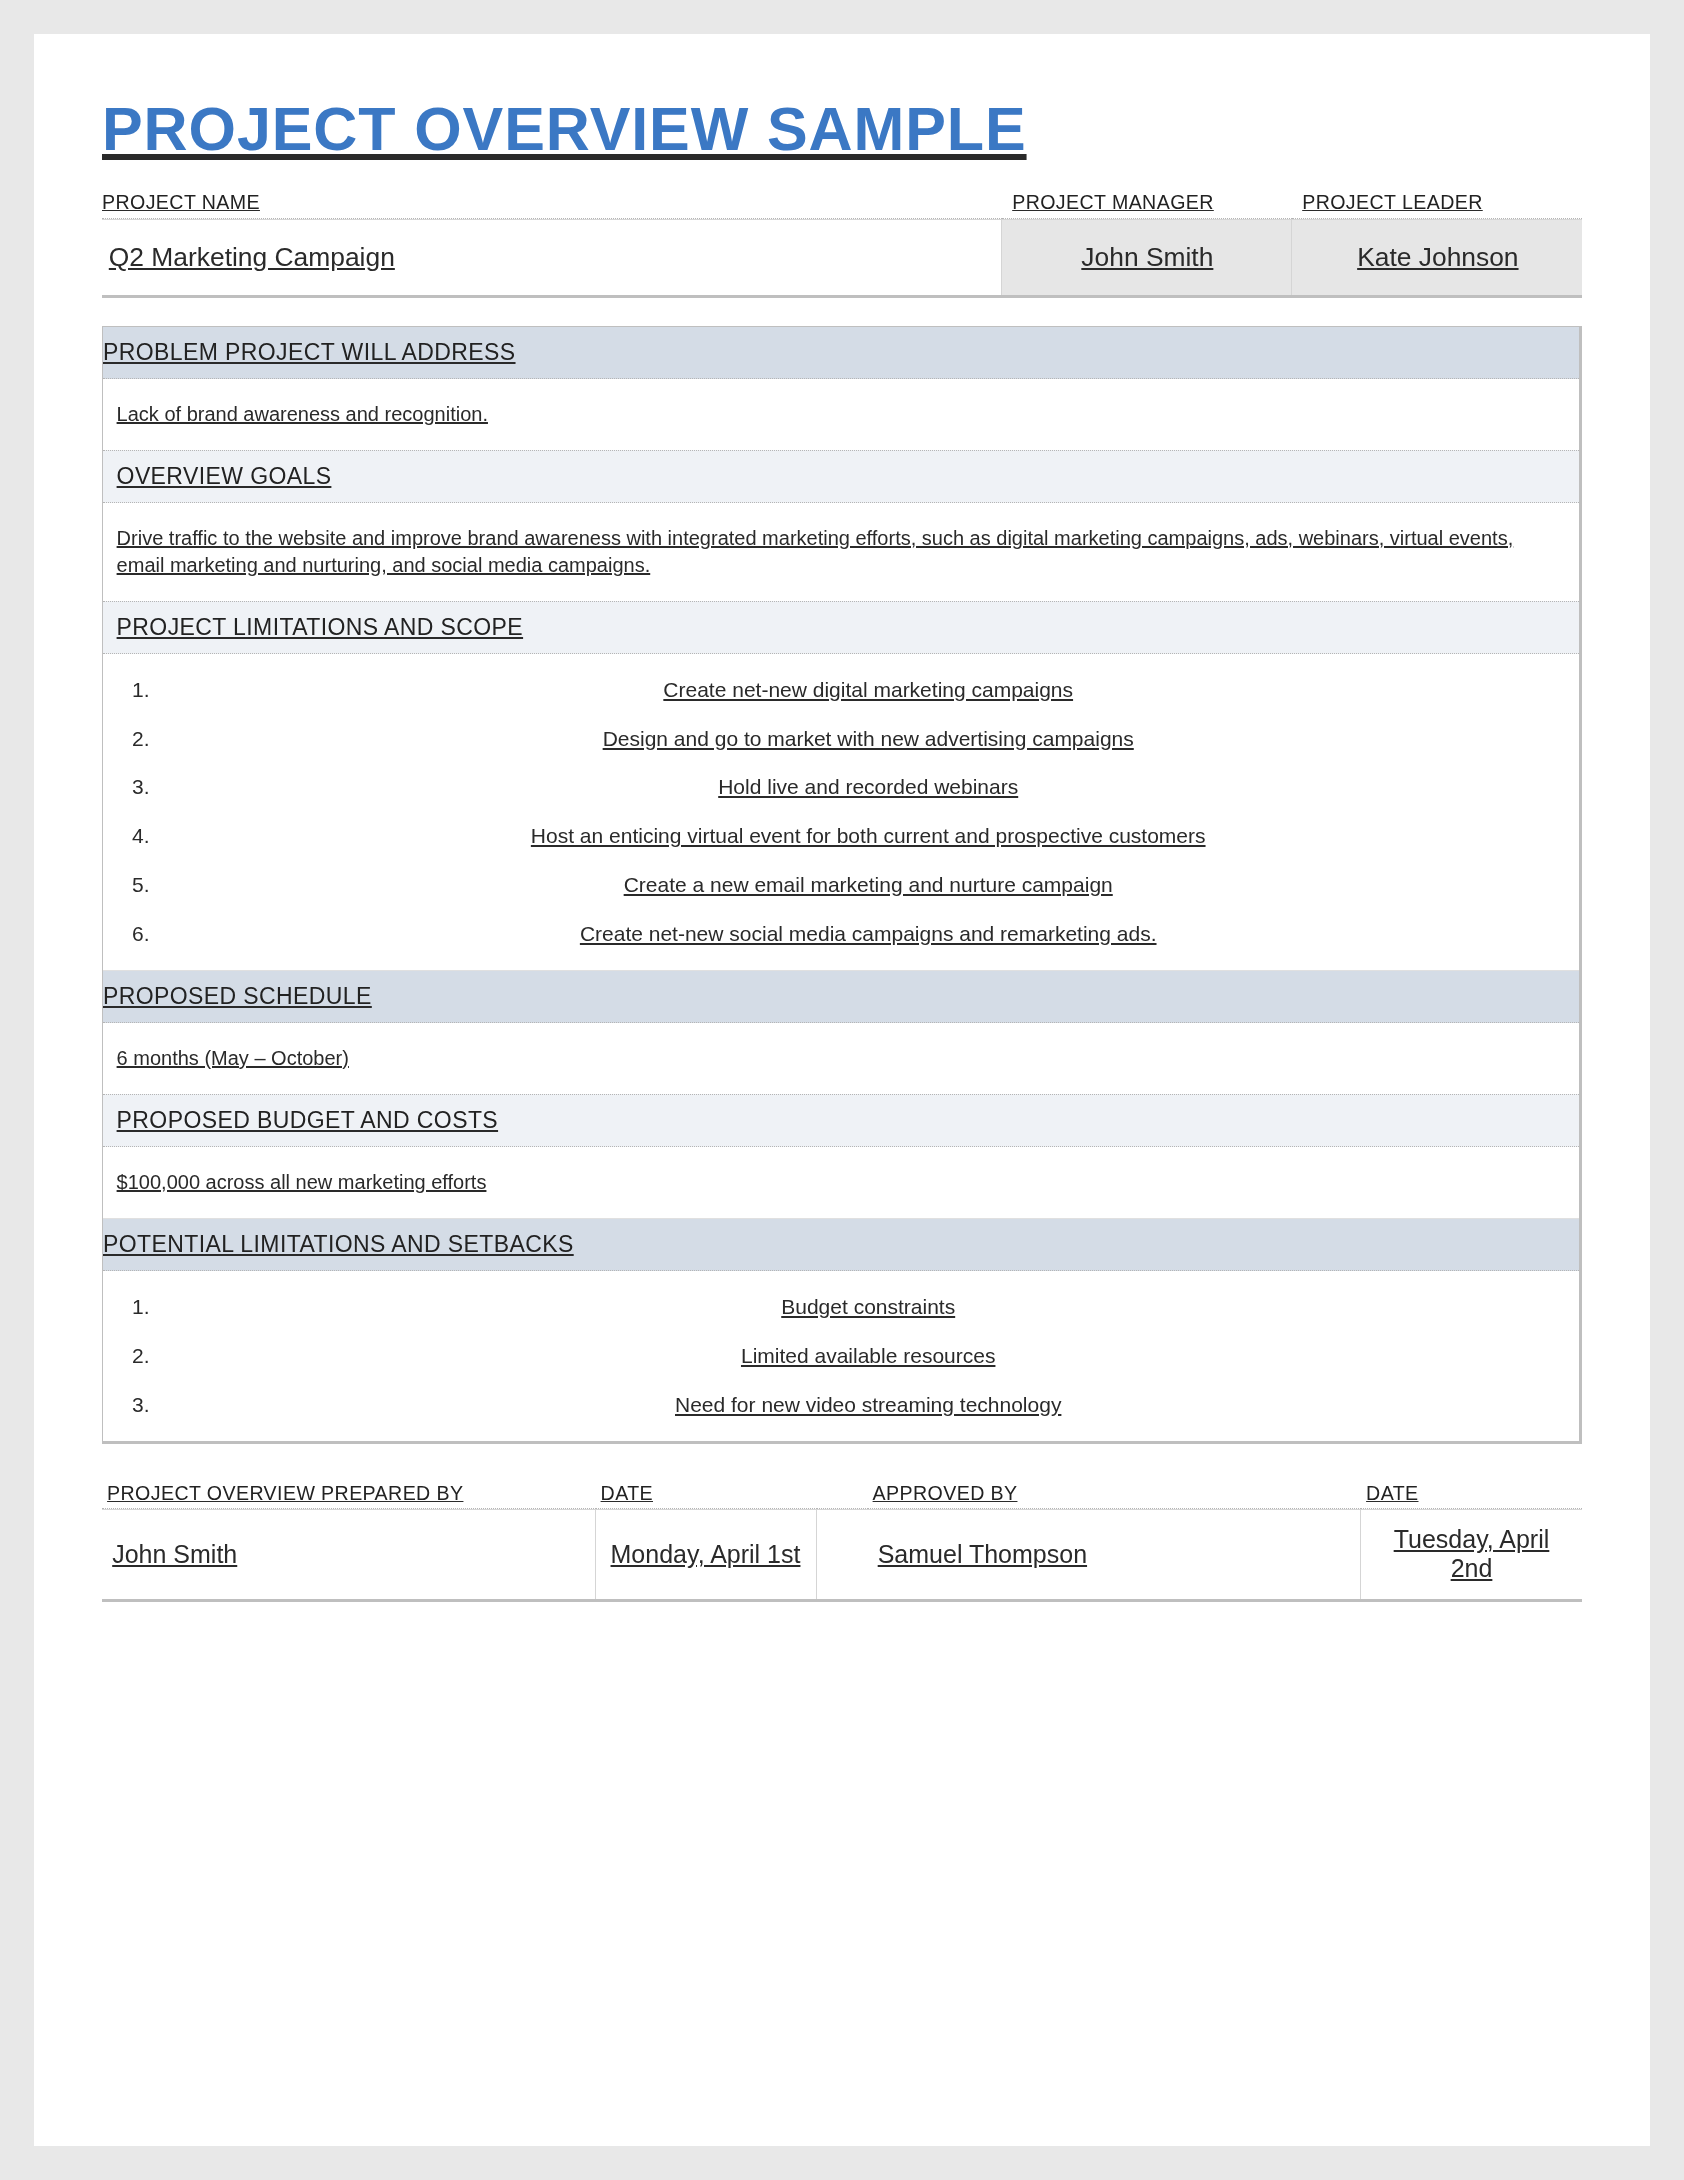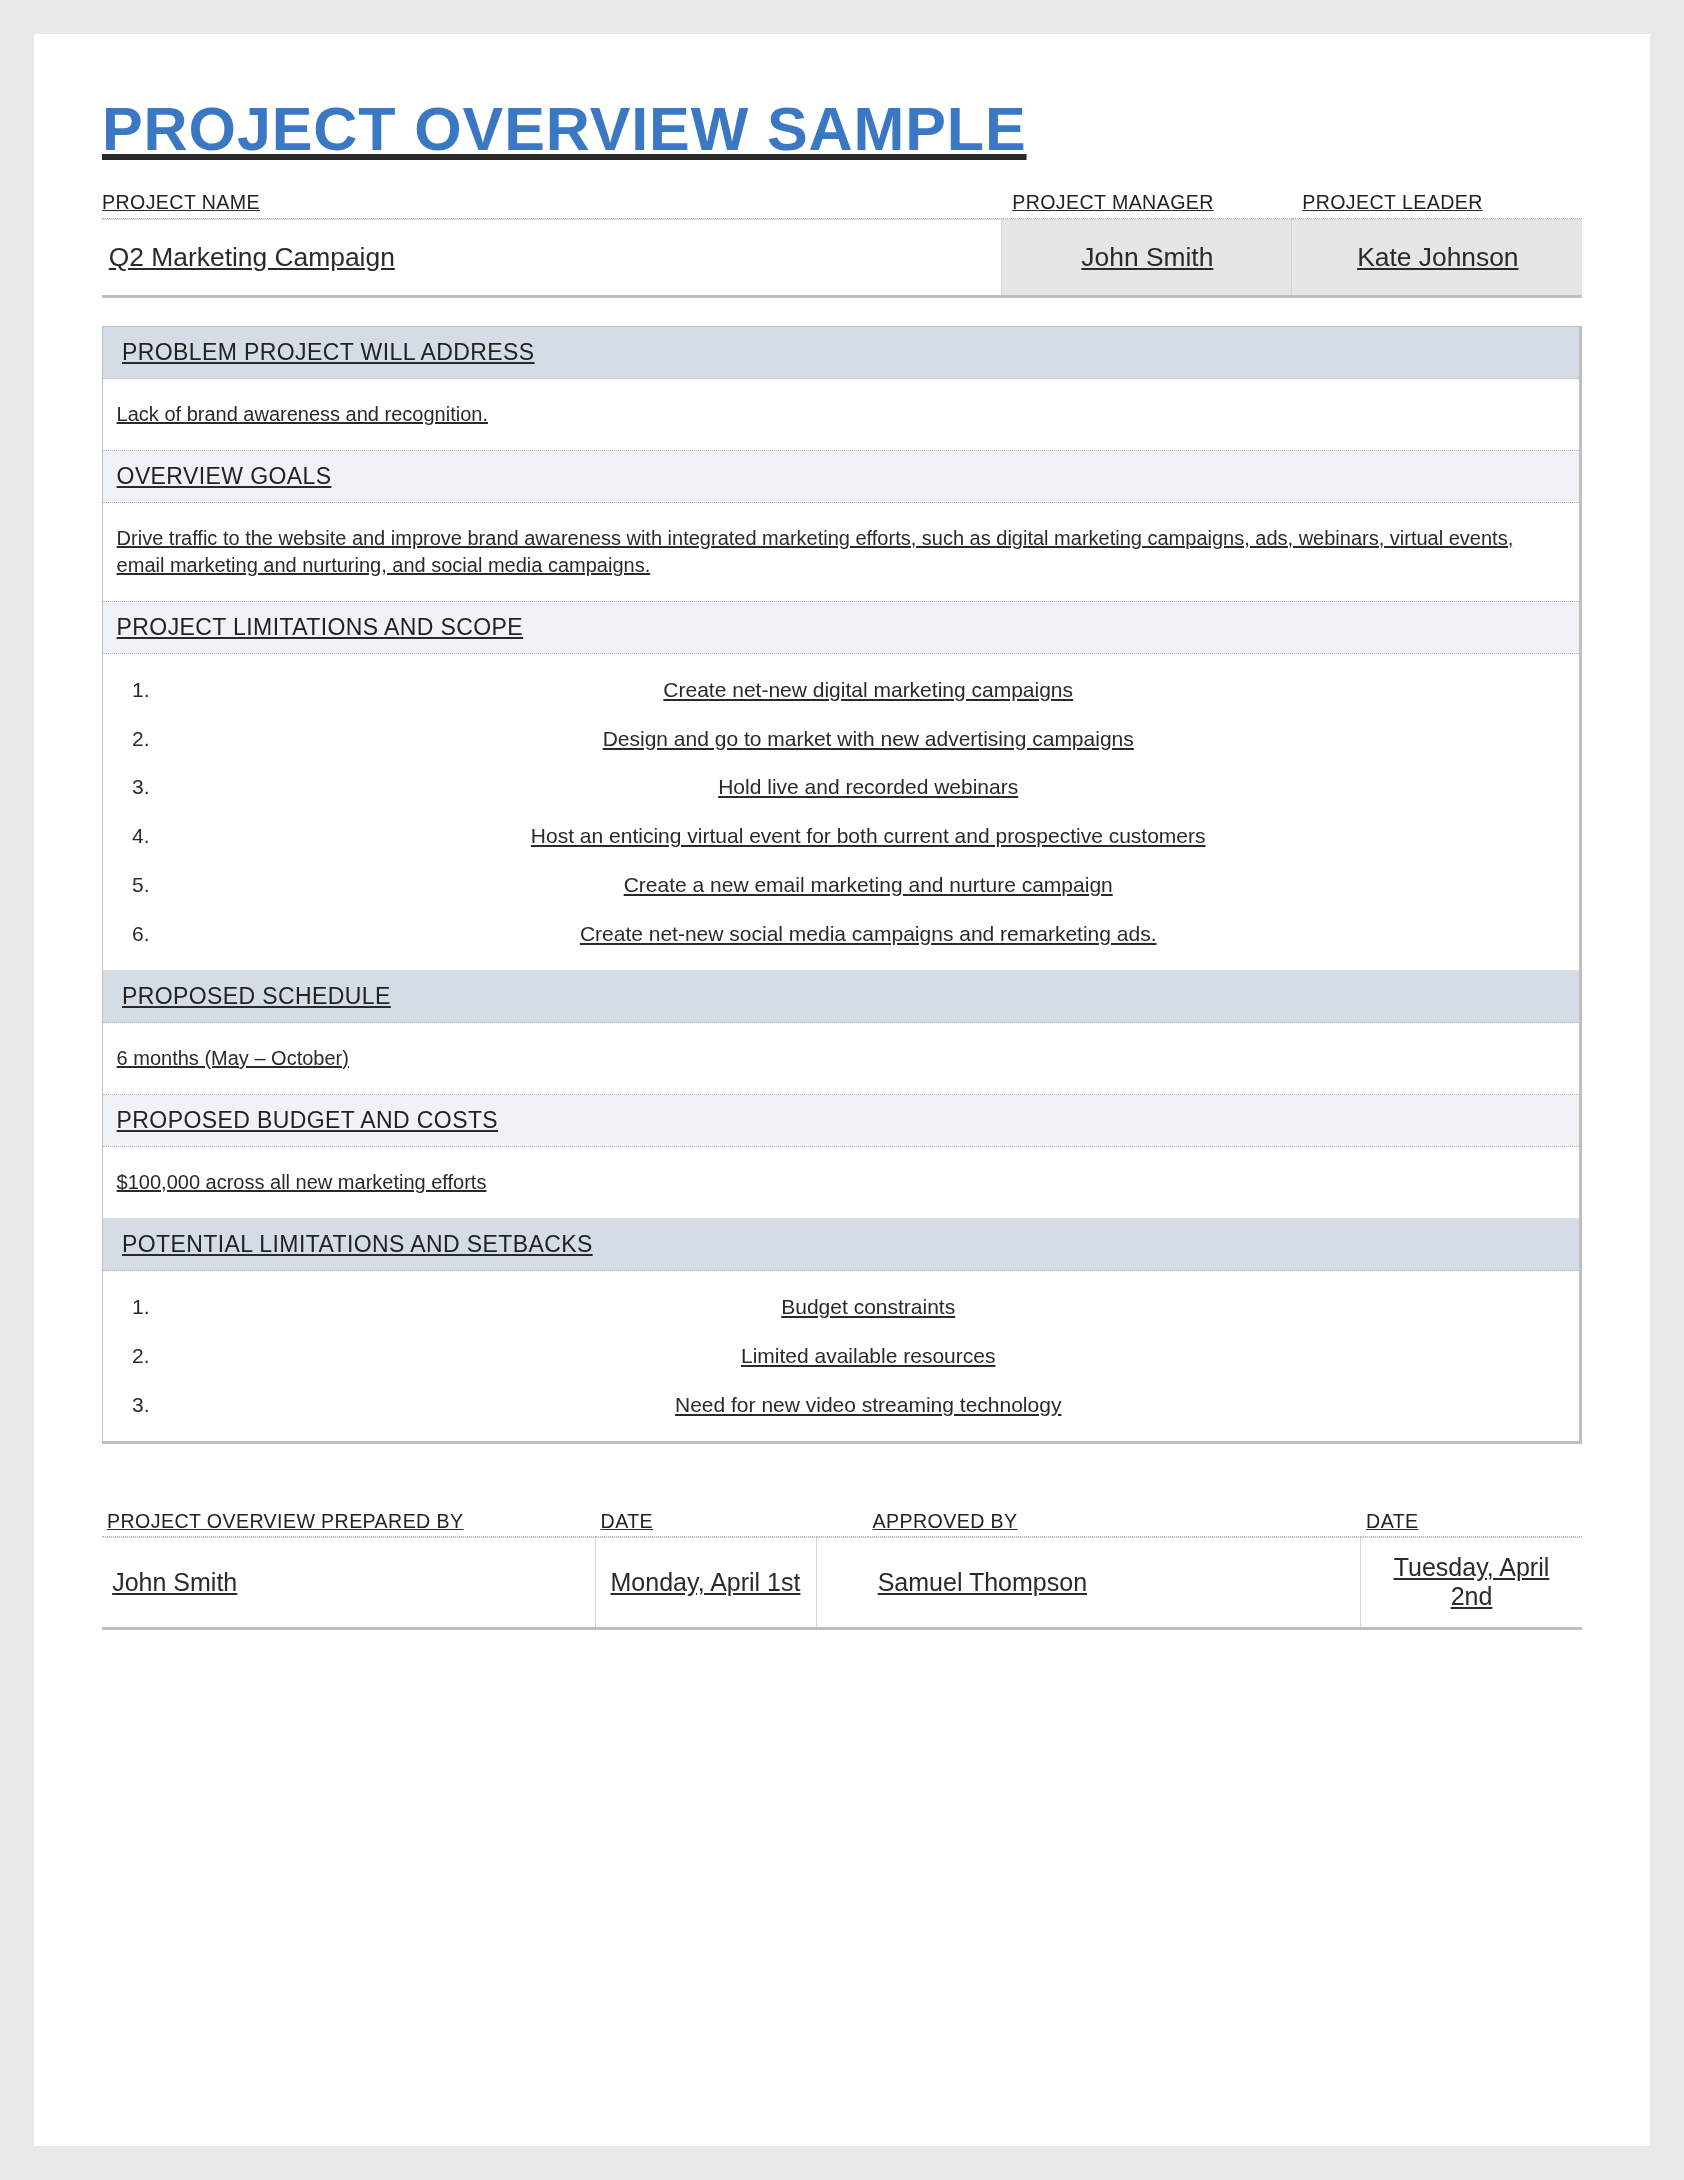--- a/index.html
+++ b/index.html
@@ -59,7 +59,7 @@
   }
   .section-head {
     background: #d4dce6;
-    padding: 12px 19px;
+    padding: 12px 0;
     font-size: 23px;
     letter-spacing: 0.4px;
     border-top: 0.9px solid #e0e0e0;

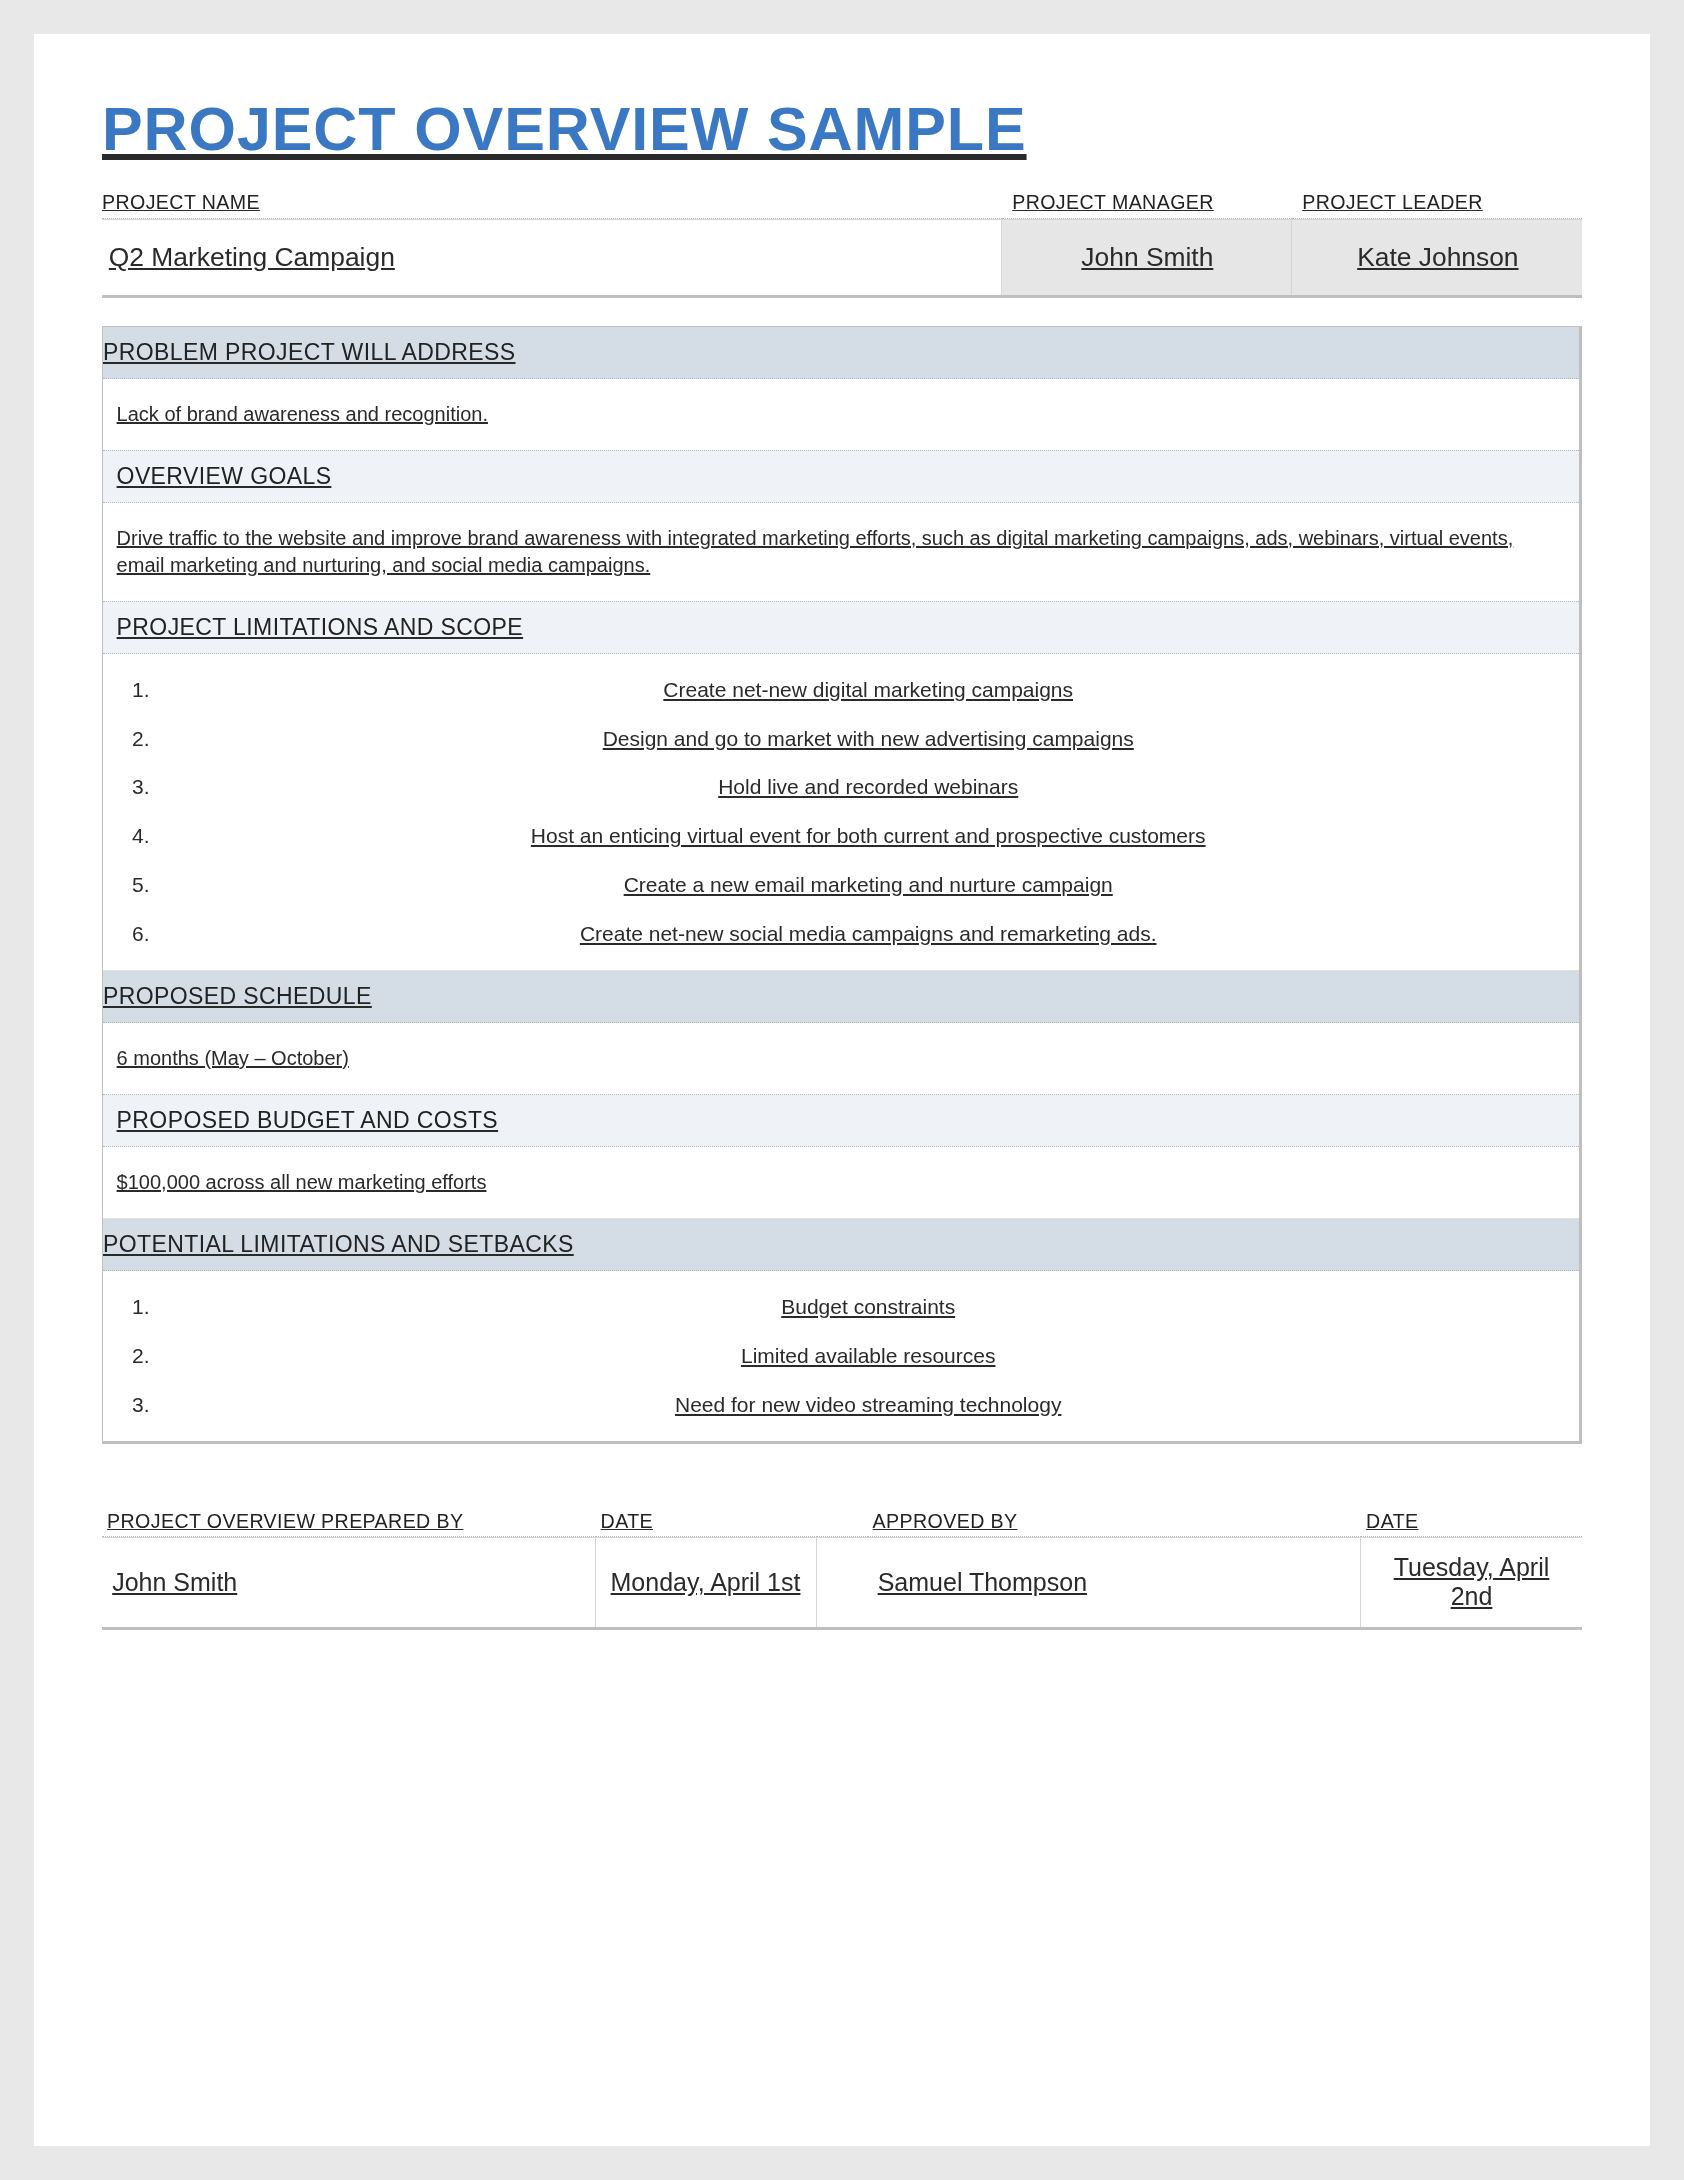--- a/index.html
+++ b/index.html
@@ -113,7 +113,6 @@
     padding: 3.4px 5.1px;
     border-bottom: 0.9px dotted #b5b5b5;
     color: #222;
-    margin-top: 28px;
   }
   .f-val {
     font-size: 25px;

